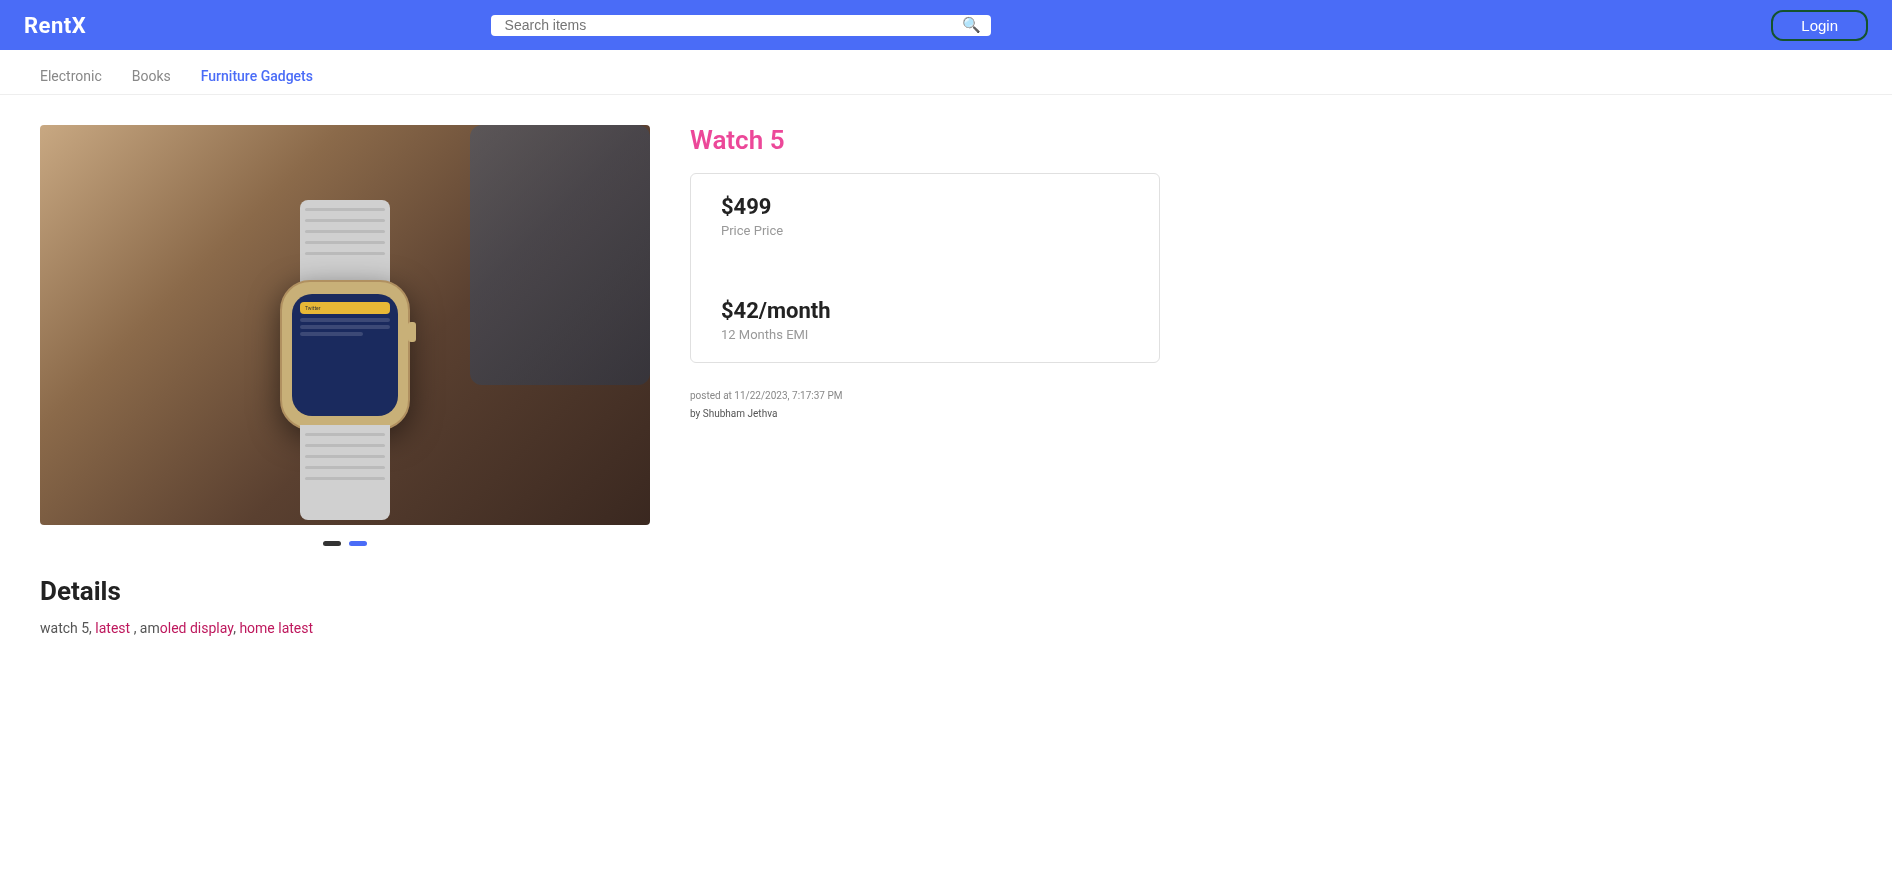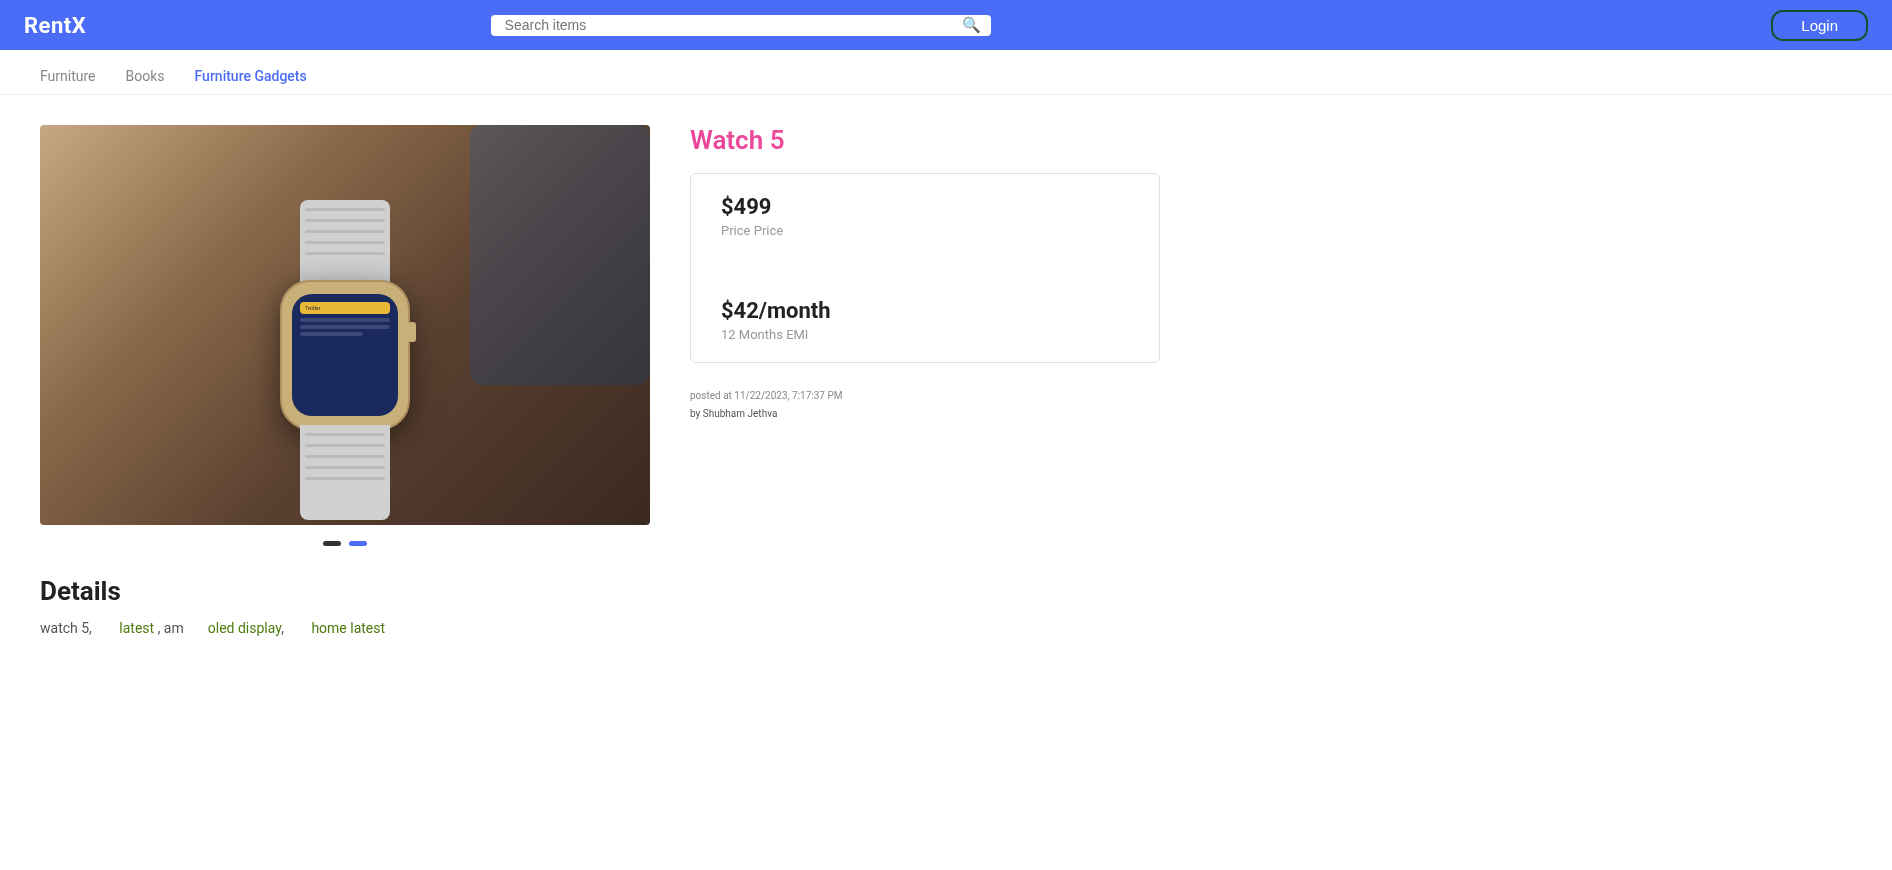--- a/index.html
+++ b/index.html
@@ -271,7 +271,7 @@
 </header>
 
 <nav class="nav-bar">
-  <a class="nav-item">Furniture</a>
+  <a class="nav-item">Electronic</a>
   <a class="nav-item">Books</a>
   <a class="nav-item active">Furniture Gadgets</a>
 </nav>

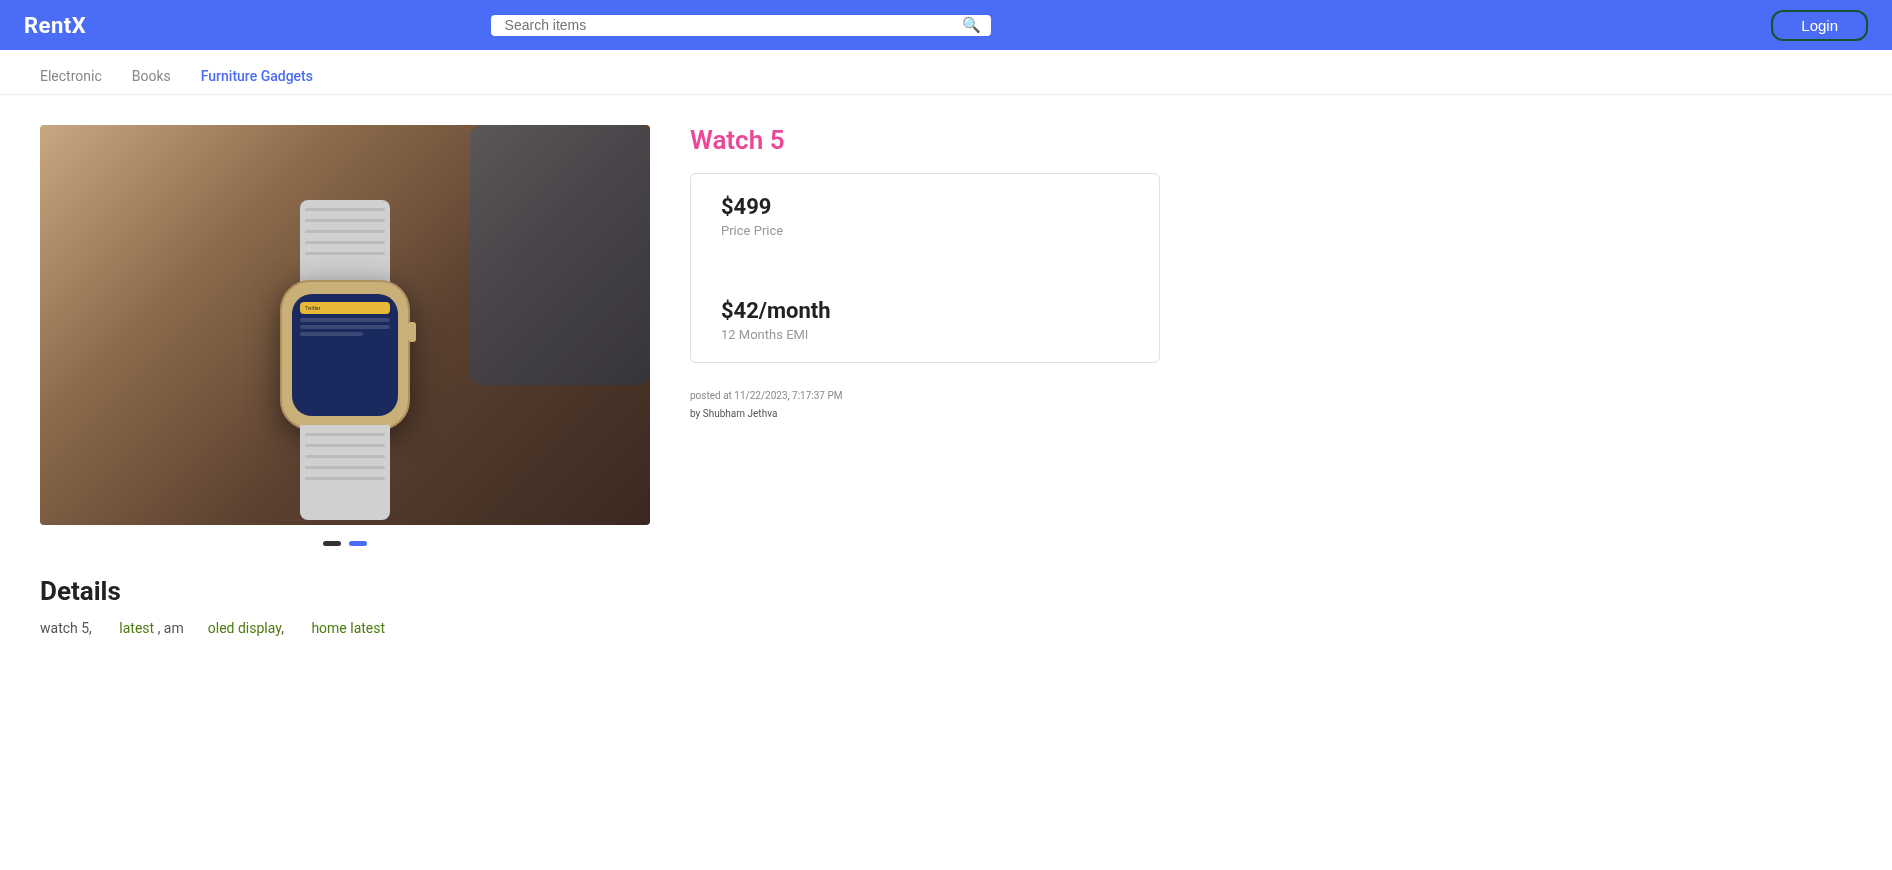--- a/index.html
+++ b/index.html
@@ -210,9 +210,8 @@
       color: #555;
     }
     .details-tags a {
-      color: #4d7c0f;
+      color: #be185d;
       text-decoration: none;
-      margin-left: 24px;
     }
 
     

